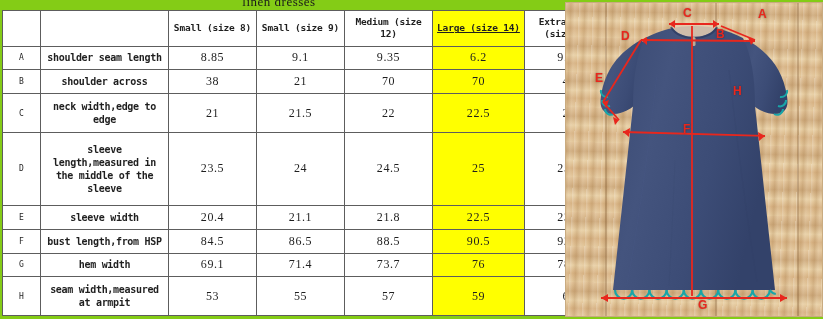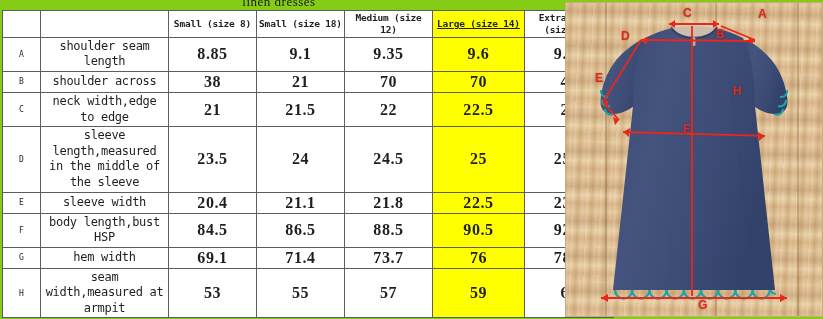--- a/index.html
+++ b/index.html
@@ -185,7 +185,7 @@
           <td></td>
           <td></td>
           <td>Small (size 8)</td>
-          <td>Small (size 18)</td>
+          <td>Small (size 9)</td>
           <td>Medium (size 12)</td>
           <td class="hl">Large (size 14)</td>
           <td>Extra Large (size 16)</td>

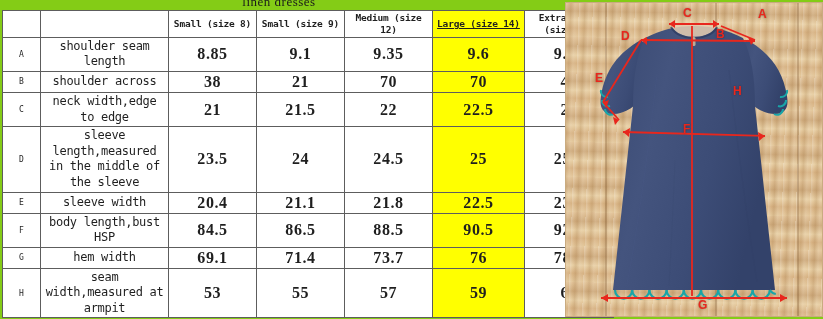--- a/index.html
+++ b/index.html
@@ -80,8 +80,8 @@
   }
   .desc-cell {
     font-family: "DejaVu Sans Mono", "Liberation Mono", monospace;
-    font-size: 12px;
-    font-weight: normal;
+    font-size: 10px;
+    font-weight: bold;
     letter-spacing: -0.3px;
     line-height: 1.3;
     color: #111111;

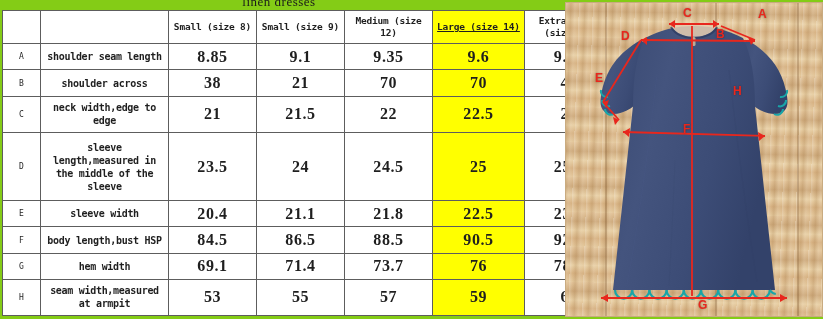--- a/index.html
+++ b/index.html
@@ -88,10 +88,9 @@
   }
   .val-cell {
     font-family: "Liberation Serif", "DejaVu Serif", serif;
-    font-size: 16px;
+    font-size: 12px;
     color: #262626;
     letter-spacing: 0.6px;
-    font-weight: bold;
   }
   .hl {
     background: #ffff00 !important;

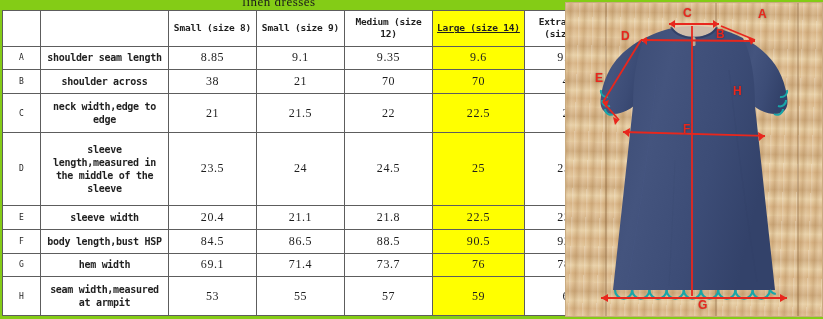--- a/index.html
+++ b/index.html
@@ -196,7 +196,7 @@
           <td class="val-cell">8.85</td>
           <td class="val-cell">9.1</td>
           <td class="val-cell">9.35</td>
-          <td class="val-cell hl">9.6</td>
+          <td class="val-cell hl">6.2</td>
           <td class="val-cell">9.85</td>
         </tr>
 

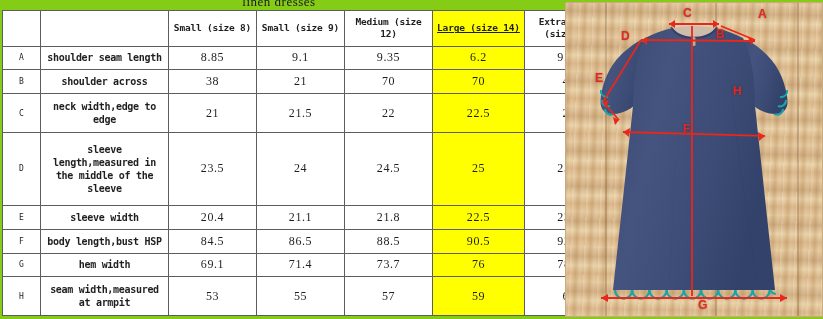--- a/index.html
+++ b/index.html
@@ -242,7 +242,7 @@
 
         <tr>
           <td class="letter-cell">F</td>
-          <td class="desc-cell">body length,bust HSP</td>
+          <td class="desc-cell">bust length,from HSP</td>
           <td class="val-cell">84.5</td>
           <td class="val-cell">86.5</td>
           <td class="val-cell">88.5</td>

